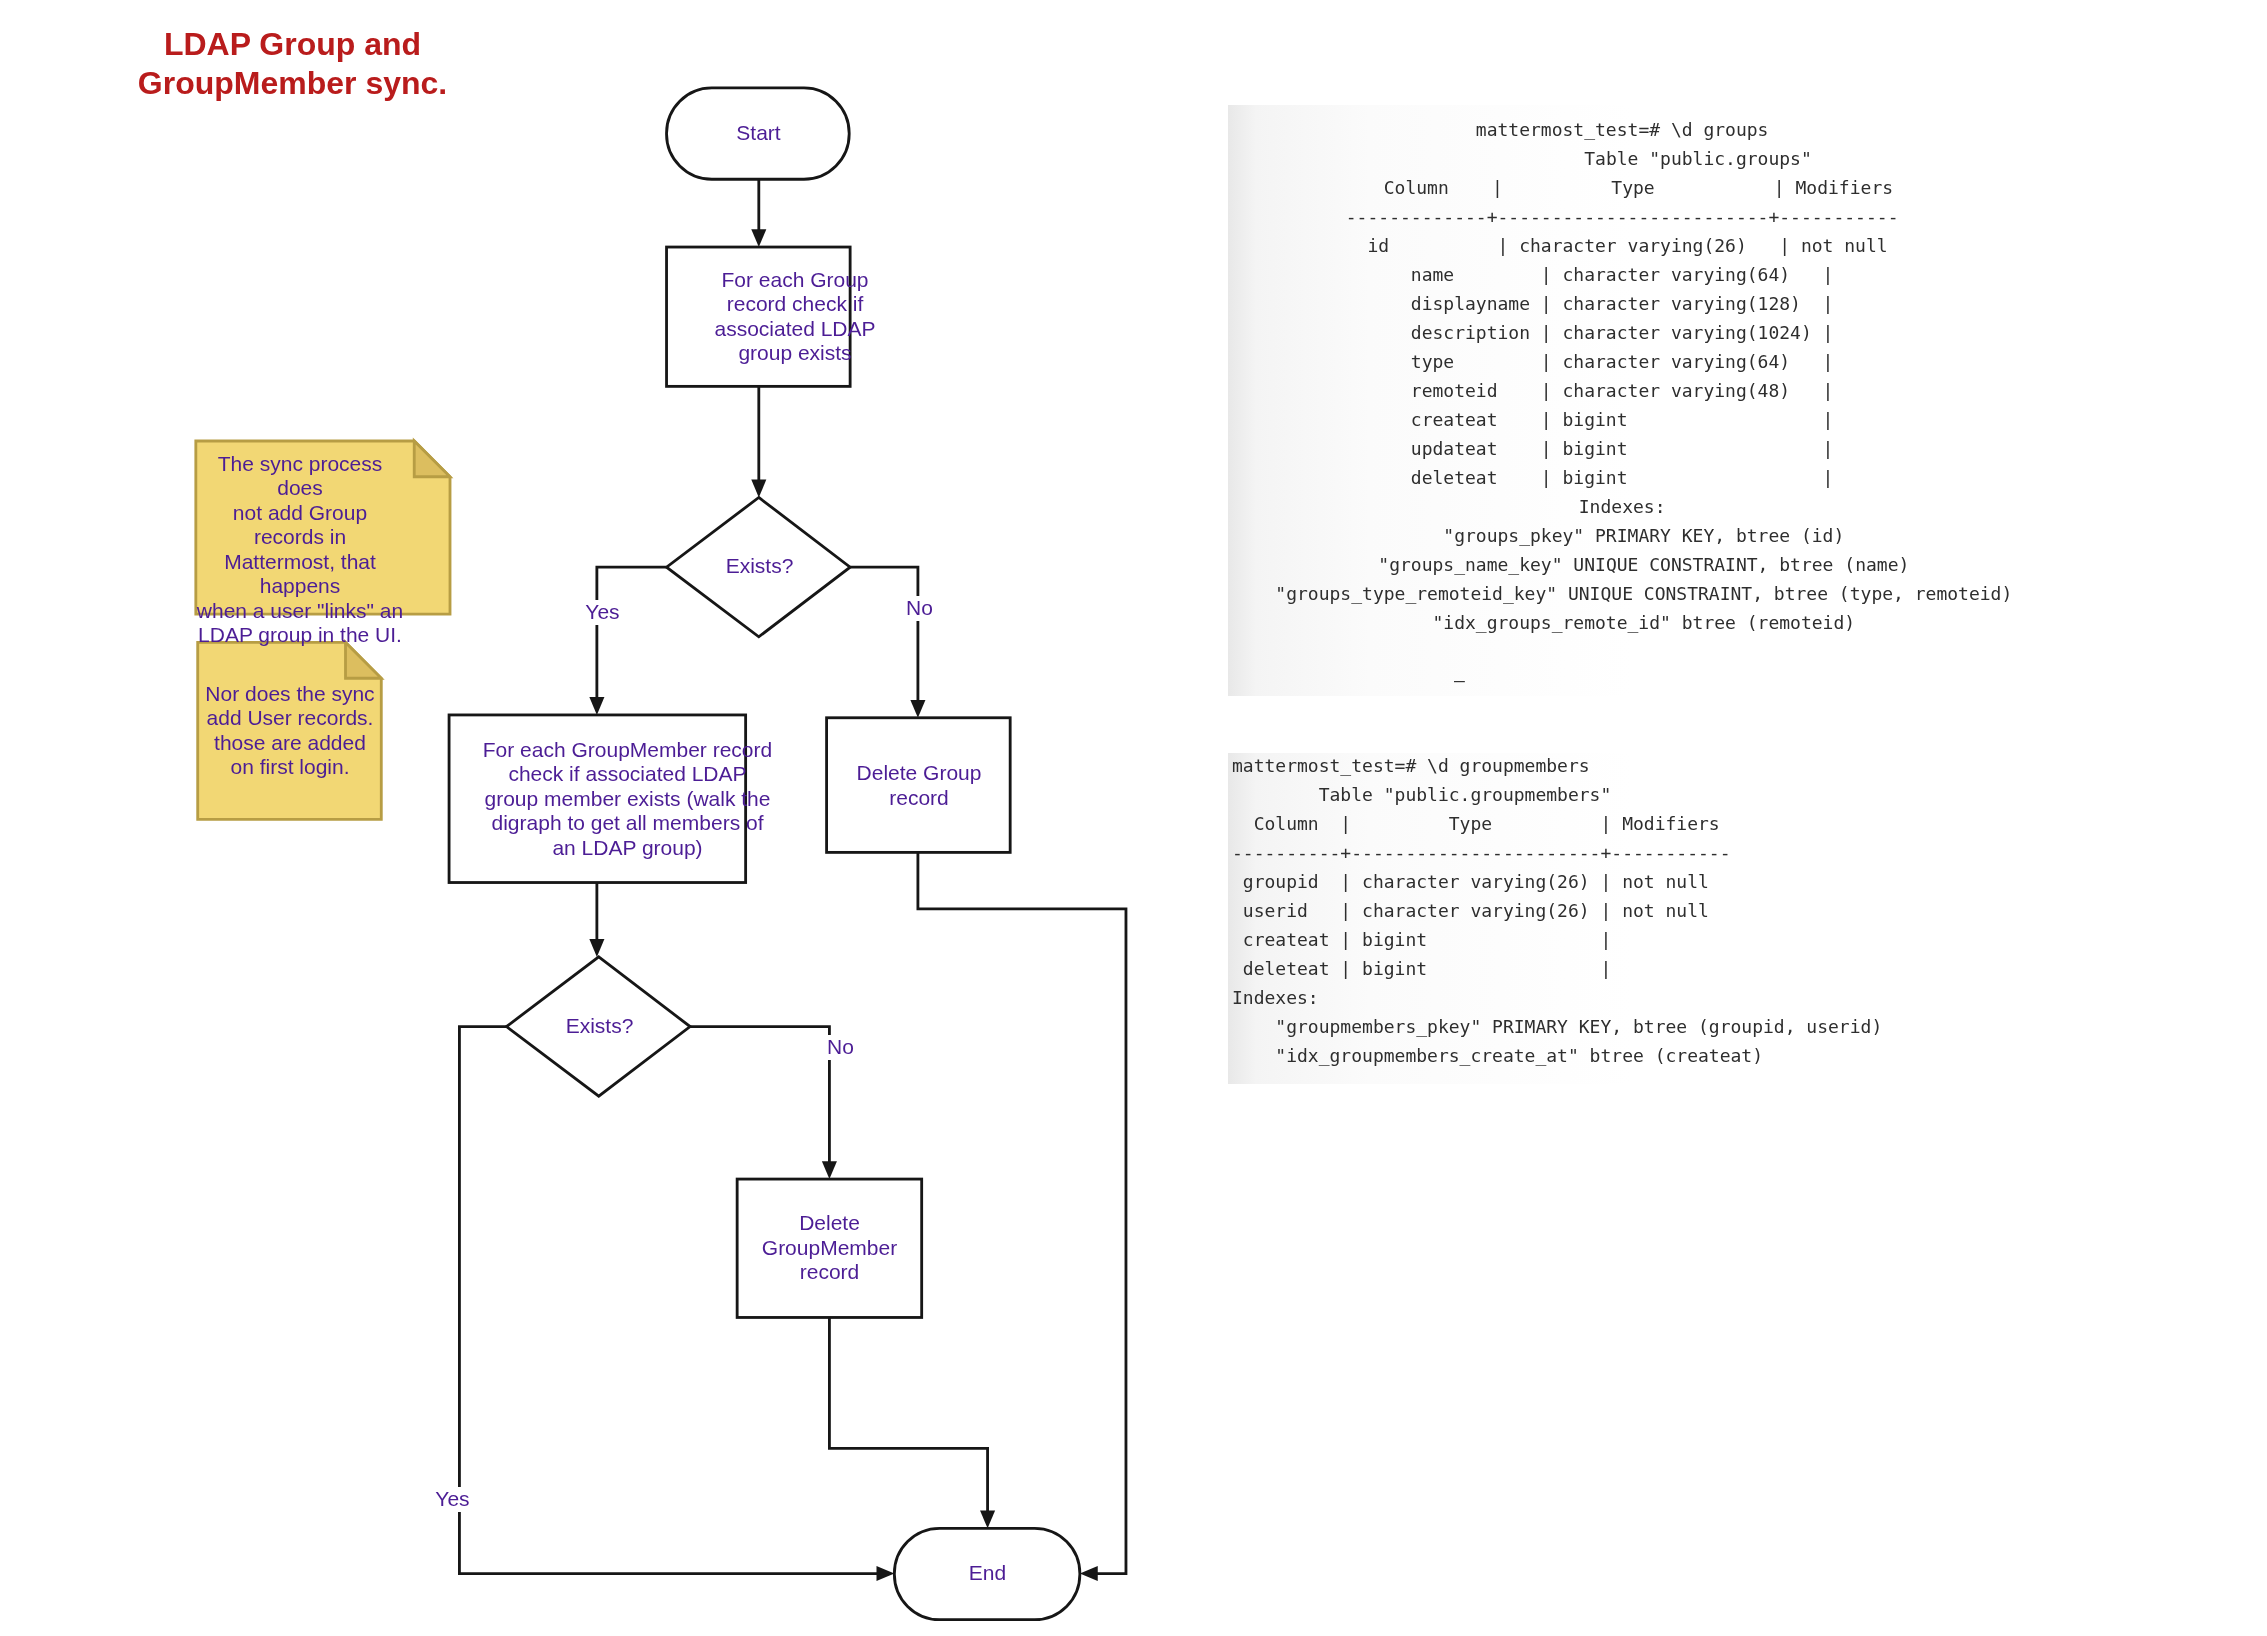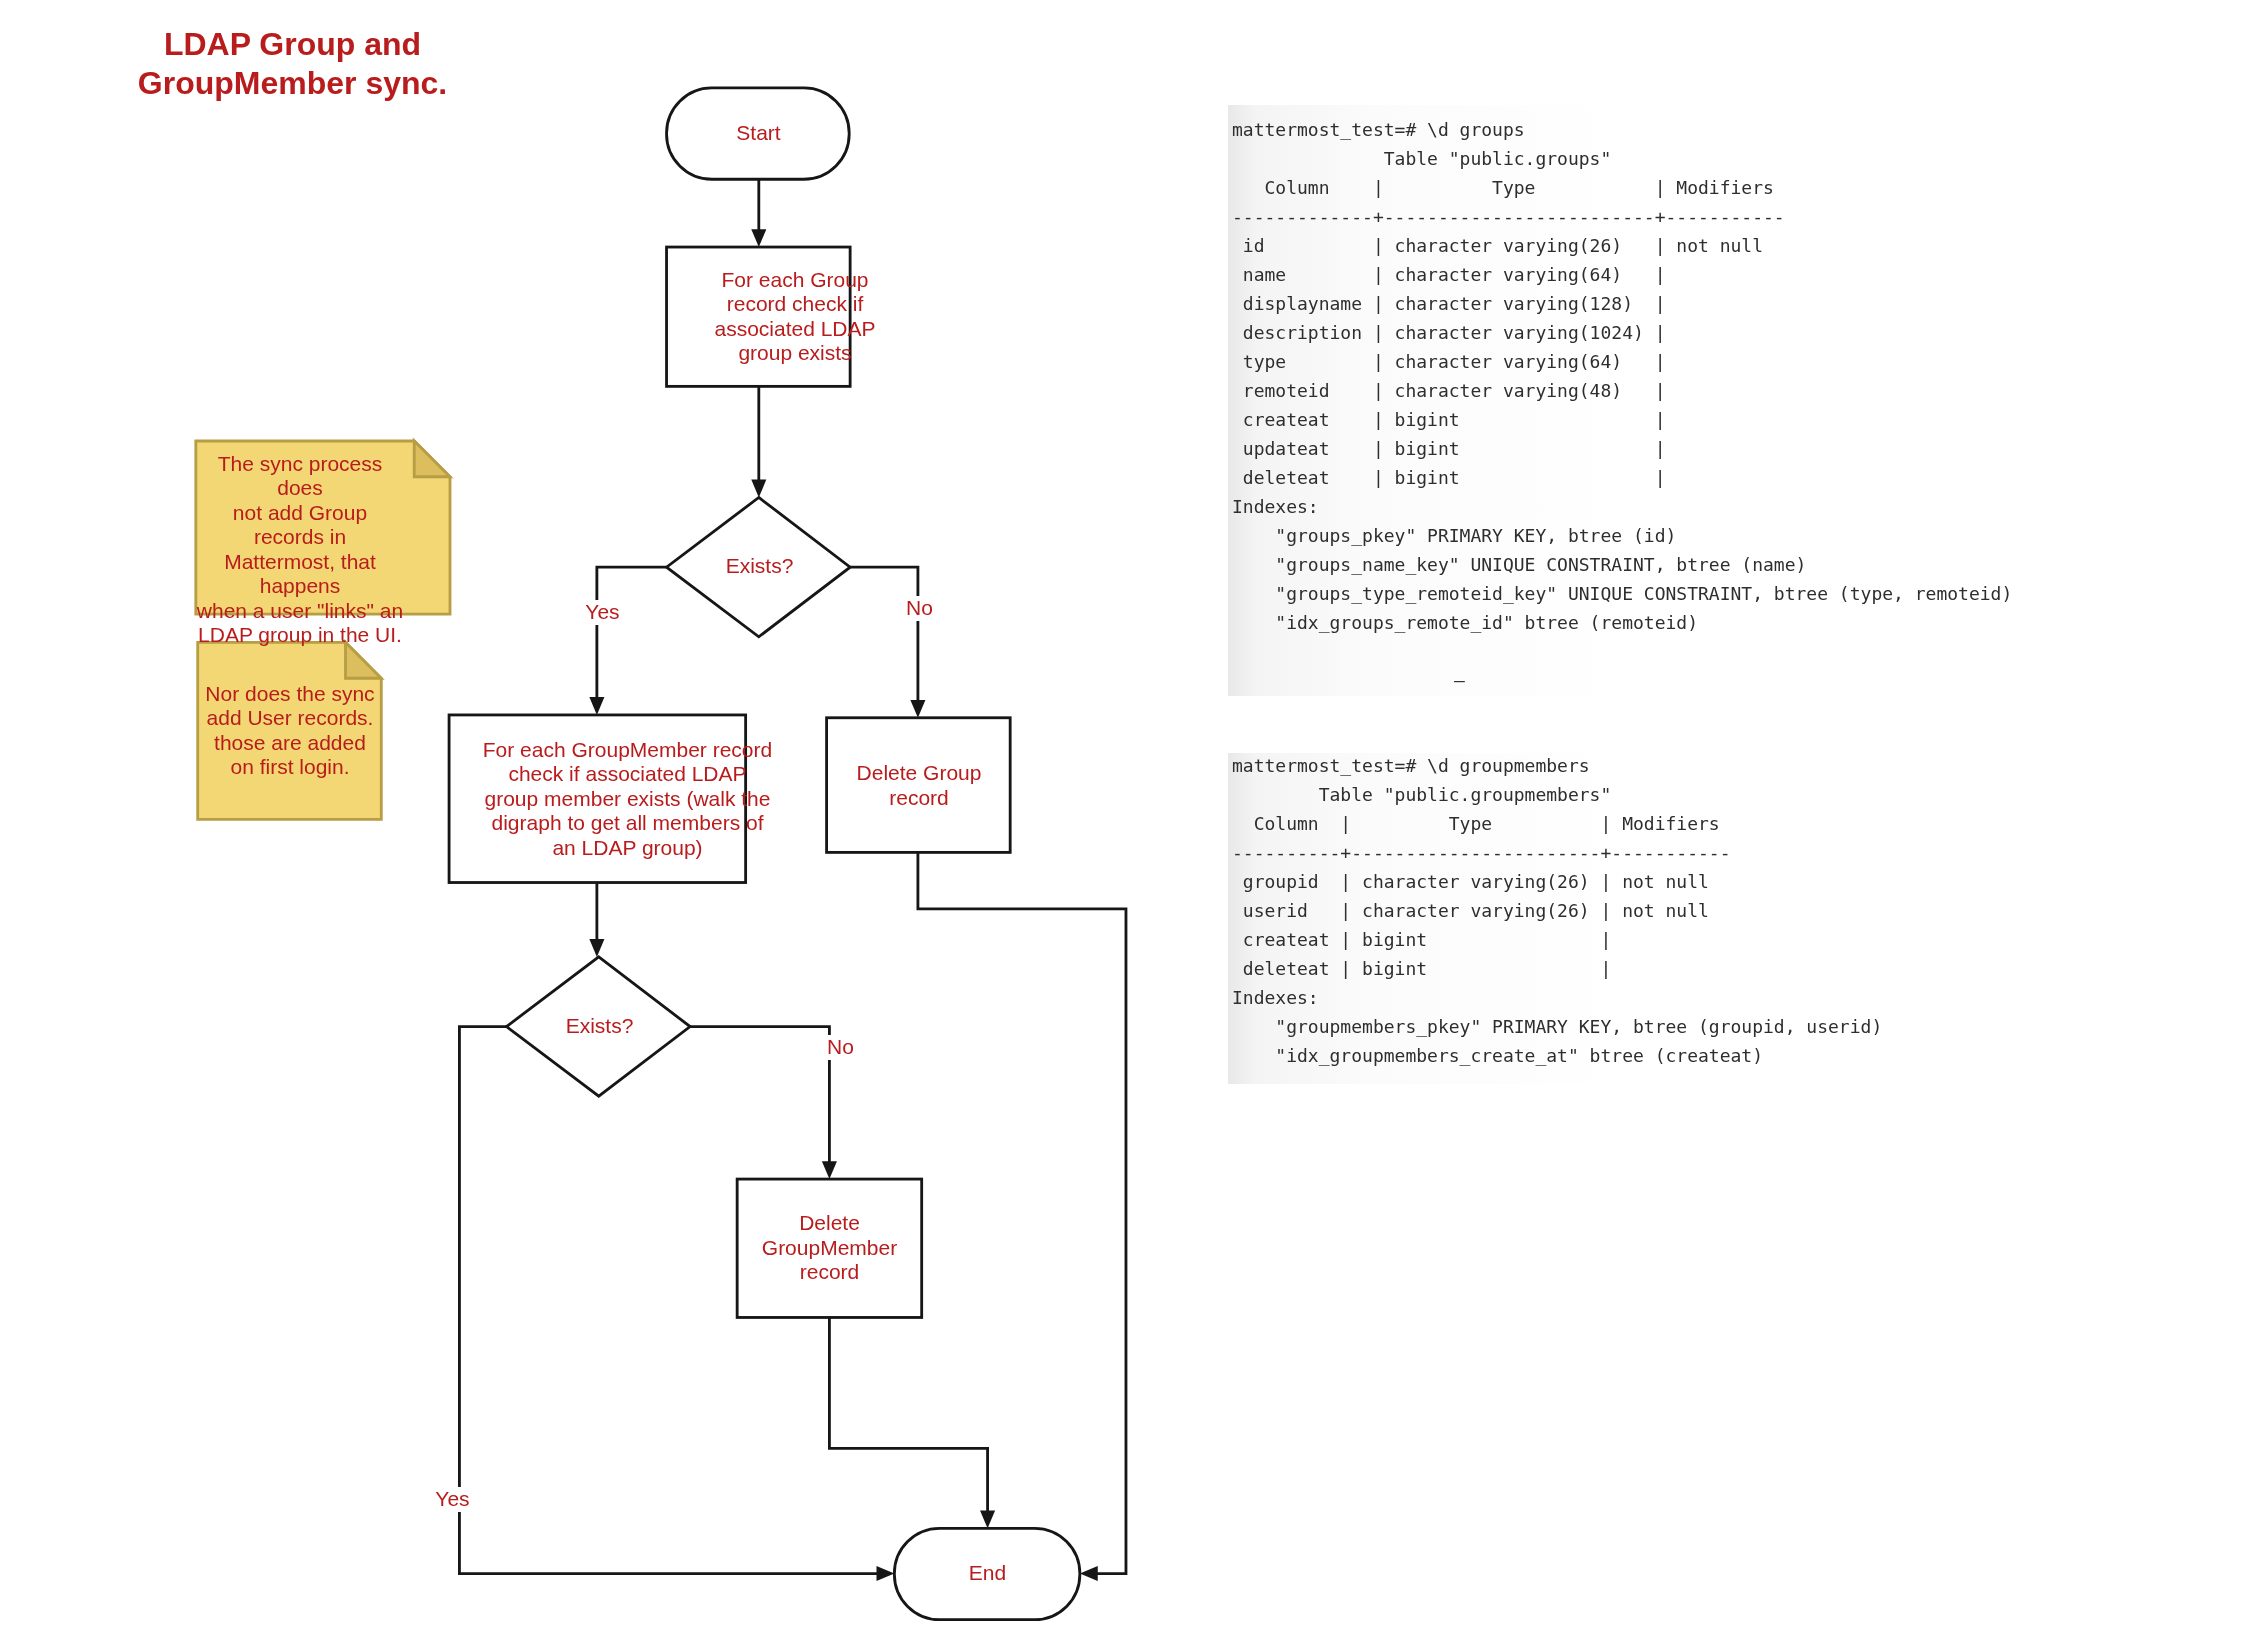--- a/index.html
+++ b/index.html
@@ -13,7 +13,7 @@
   }
   #flow-svg{position:absolute;left:0;top:0;}
   .overlay{position:absolute;display:flex;align-items:center;justify-content:center;
-           text-align:center;font-size:21px;line-height:24.5px;white-space:pre-line;color:#b91c1c;}
+           text-align:center;font-size:21px;line-height:24.5px;white-space:pre-line;color:#4c1d95;}
   .page-title{
     position:absolute;left:104px;top:24.5px;width:377px;
     font-size:32px;line-height:39px;font-weight:bold;text-align:center;

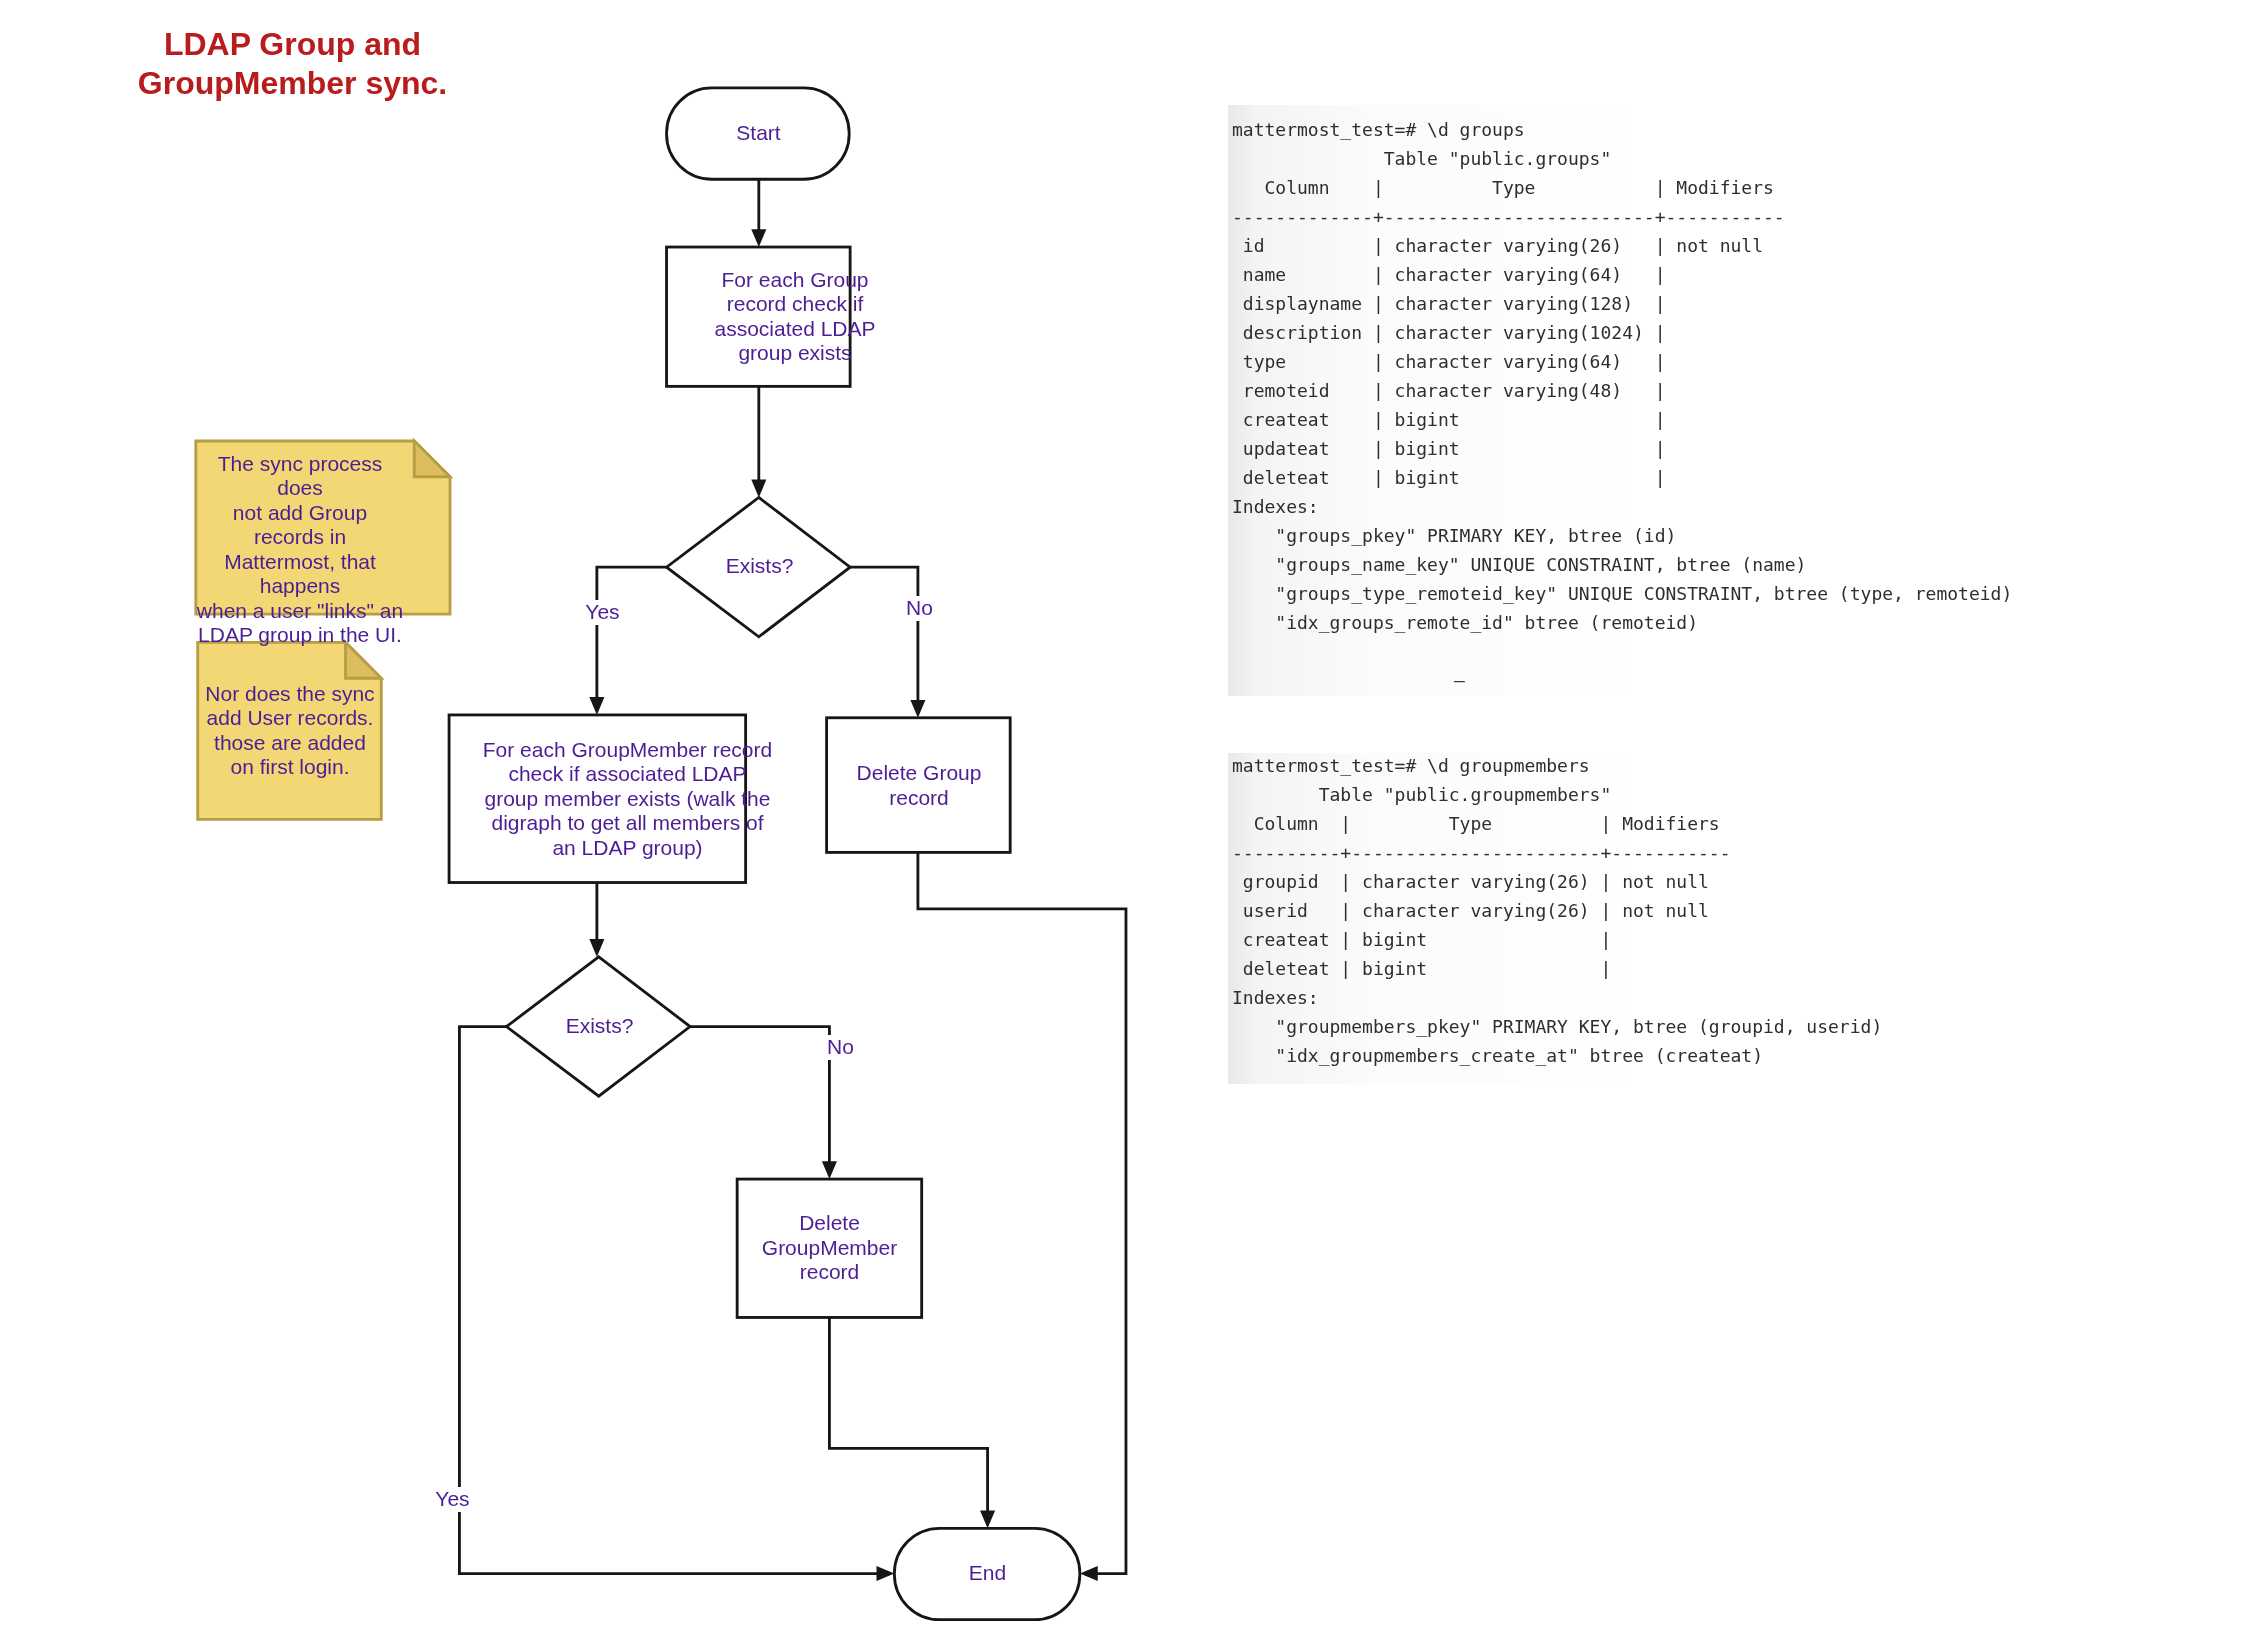--- a/index.html
+++ b/index.html
@@ -125,7 +125,7 @@
 on first login.</div>
 
   <div class="term-bg" style="left:1228px;top:105px;width:1040px;height:591px;"></div>
-  <pre class="term-text" style="left:1232px;top:115px;">mattermost_test=# \d groups
+  <pre class="term-text" style="left:1232px;top:115px;text-align:center;">mattermost_test=# \d groups
               Table "public.groups"
    Column    |          Type           | Modifiers
 -------------+-------------------------+-----------

